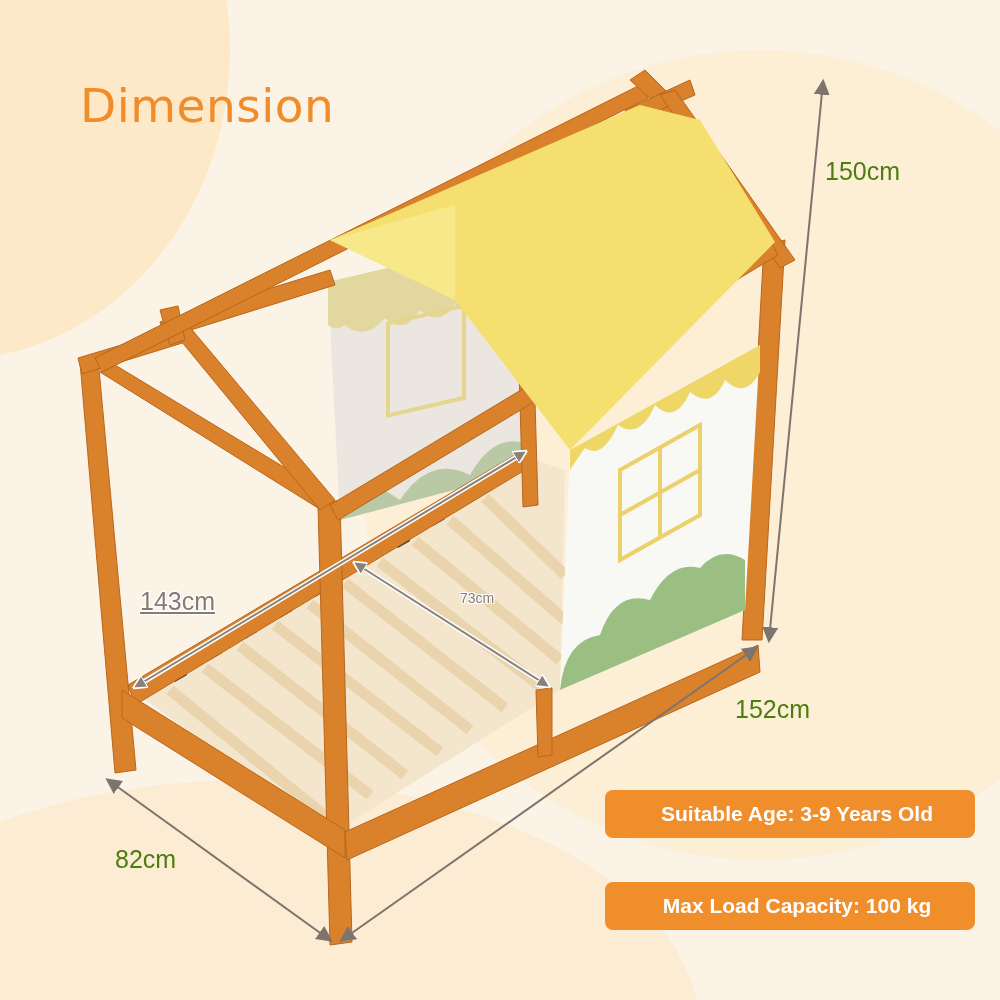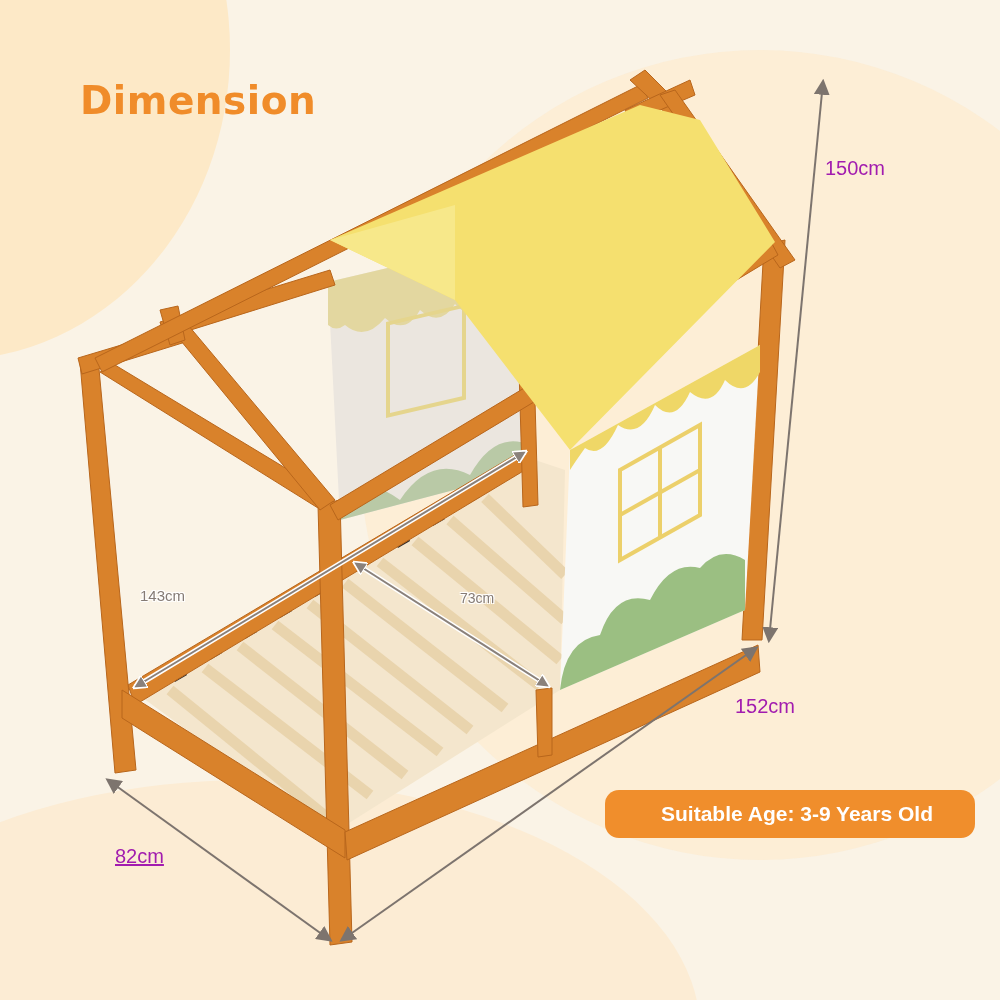--- a/index.html
+++ b/index.html
@@ -17,7 +17,7 @@
     .title {
       position: absolute; left: 80px; top: 78px;
       font-family: "DejaVu Sans", sans-serif;
-      font-weight: bold; font-size: 39px; letter-spacing: 0.5px;
+      font-weight: normal; font-size: 47px; letter-spacing: 0.5px;
       color: #f08c2a;
     }
     svg.art { position: absolute; left: 0; top: 0; }

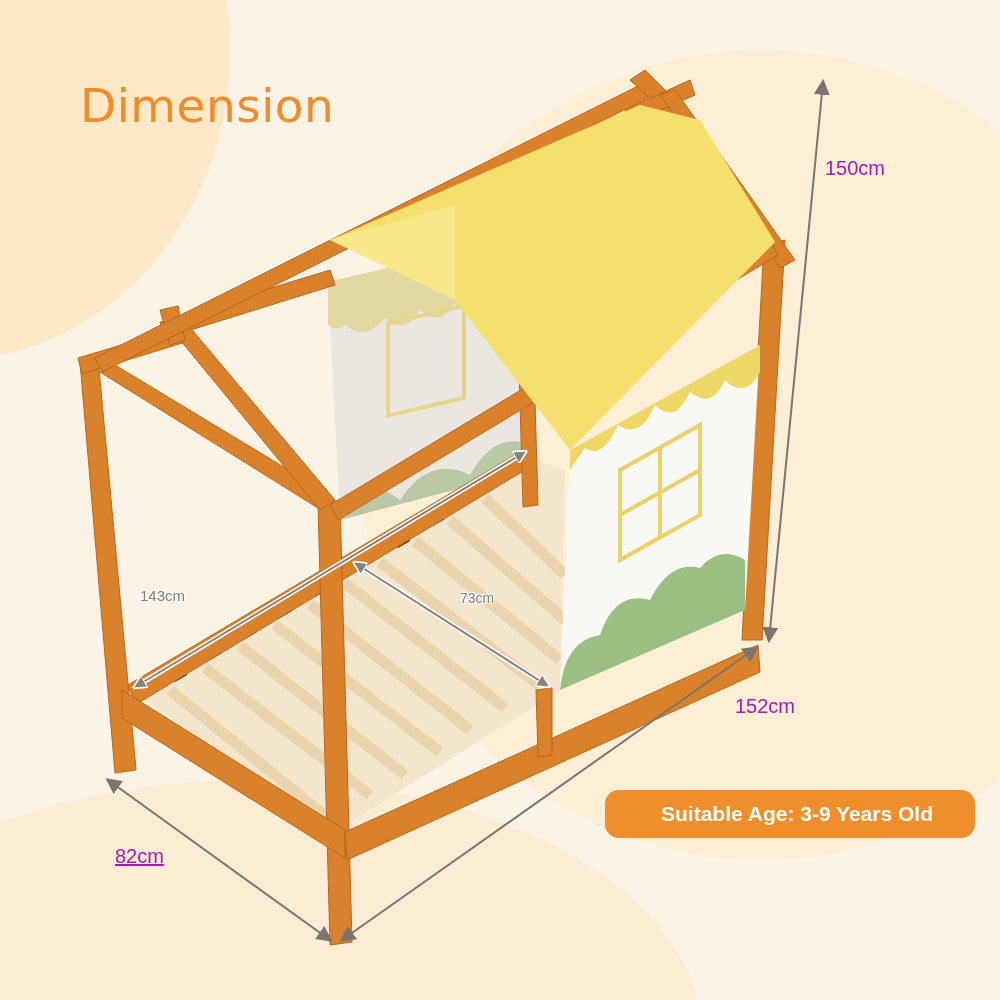--- a/index.html
+++ b/index.html
@@ -23,7 +23,7 @@
     svg.art { position: absolute; left: 0; top: 0; }
     .dim {
       position: absolute; font-family: "Liberation Sans", sans-serif;
-      font-size: 20px; color: #a21caf;
+      font-size: 25px; color: #4d7c0f;
     }
     .dim.white-outline { text-shadow: -1px -1px 0 #fff, 1px -1px 0 #fff, -1px 1px 0 #fff, 1px 1px 0 #fff, 0 0 3px #fff; color: #857b75; }
     .badge {

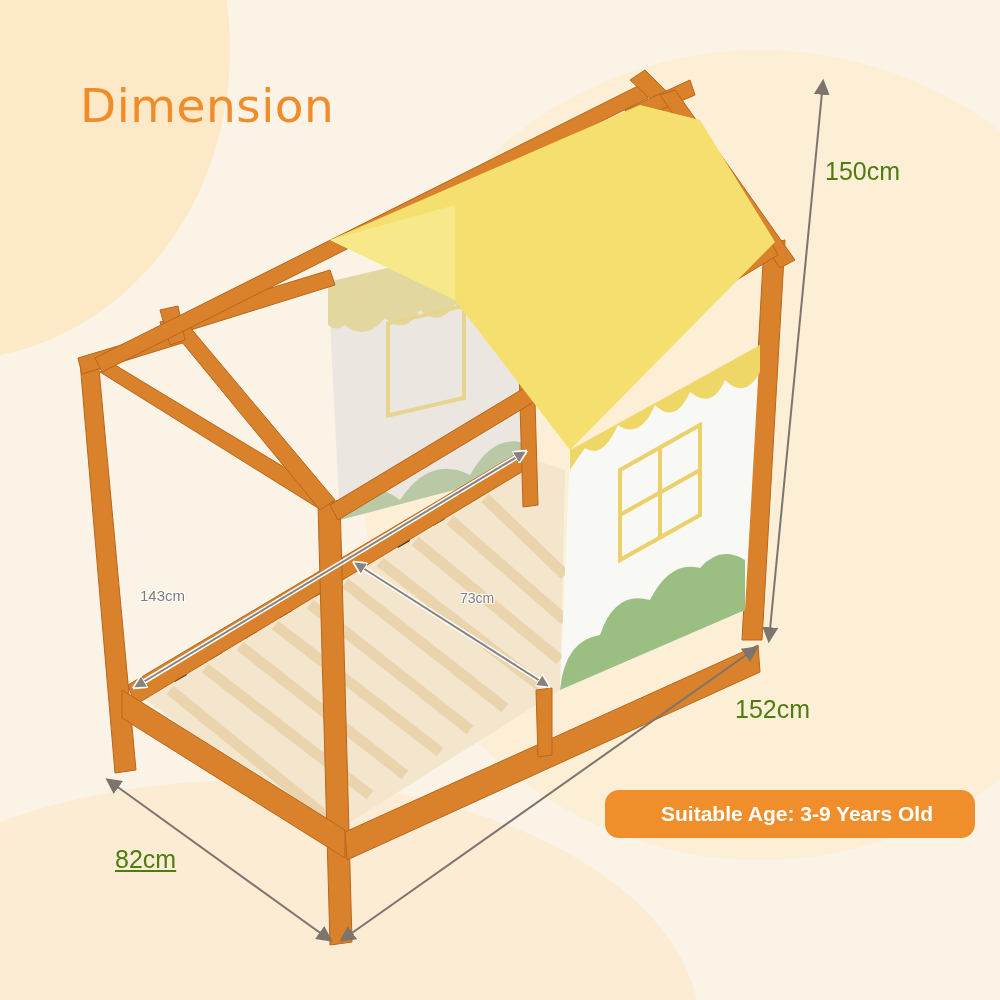--- a/index.html
+++ b/index.html
@@ -157,7 +157,7 @@
   <div class="dim" style="left:825px; top:157px;">150cm</div>
   <div class="dim" style="left:735px; top:695px;text-align:right;">152cm</div>
   <div class="dim" style="left:115px; top:845px;text-decoration:underline;">82cm</div>
-  <div class="dim white-outline" style="left:140px; top:587px; font-size:15px;">143cm</div>
+  <div class="dim white-outline" style="left:140px; top:587px; font-size:25px;text-decoration:underline;">143cm</div>
   <div class="dim white-outline" style="left:460px; top:590px; font-size:14px;">73cm</div>
 
   <div class="badge" style="left:605px; top:790px; width:370px;">Suitable Age: 3-9 Years Old</div>

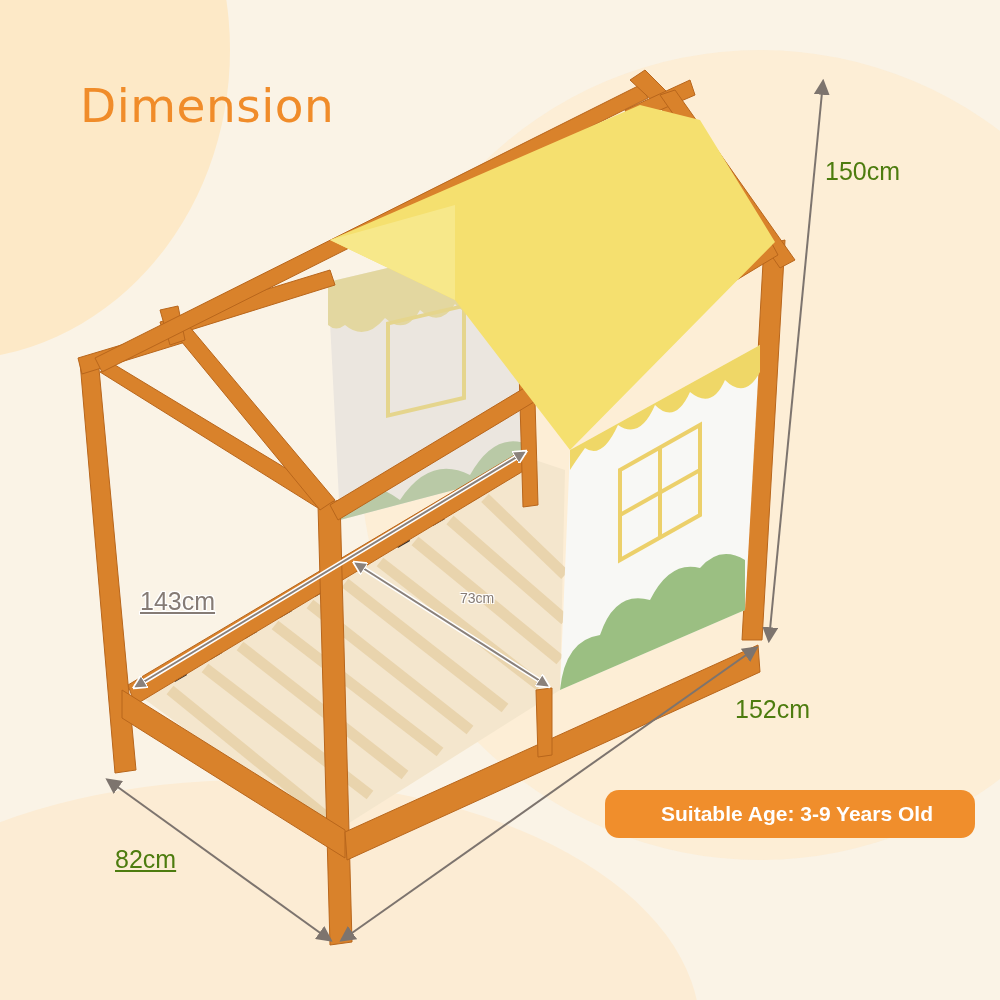--- a/index.html
+++ b/index.html
@@ -27,7 +27,7 @@
     }
     .dim.white-outline { text-shadow: -1px -1px 0 #fff, 1px -1px 0 #fff, -1px 1px 0 #fff, 1px 1px 0 #fff, 0 0 3px #fff; color: #857b75; }
     .badge {
-      position: absolute; height: 48px; border-radius: 14px;
+      position: absolute; height: 48px; border-radius: 8px;
       background: #f08e2c; color: #ffffff;
       font-family: "Liberation Sans", sans-serif; font-weight: bold; font-size: 21px;
       display: flex; align-items: center; justify-content: center;

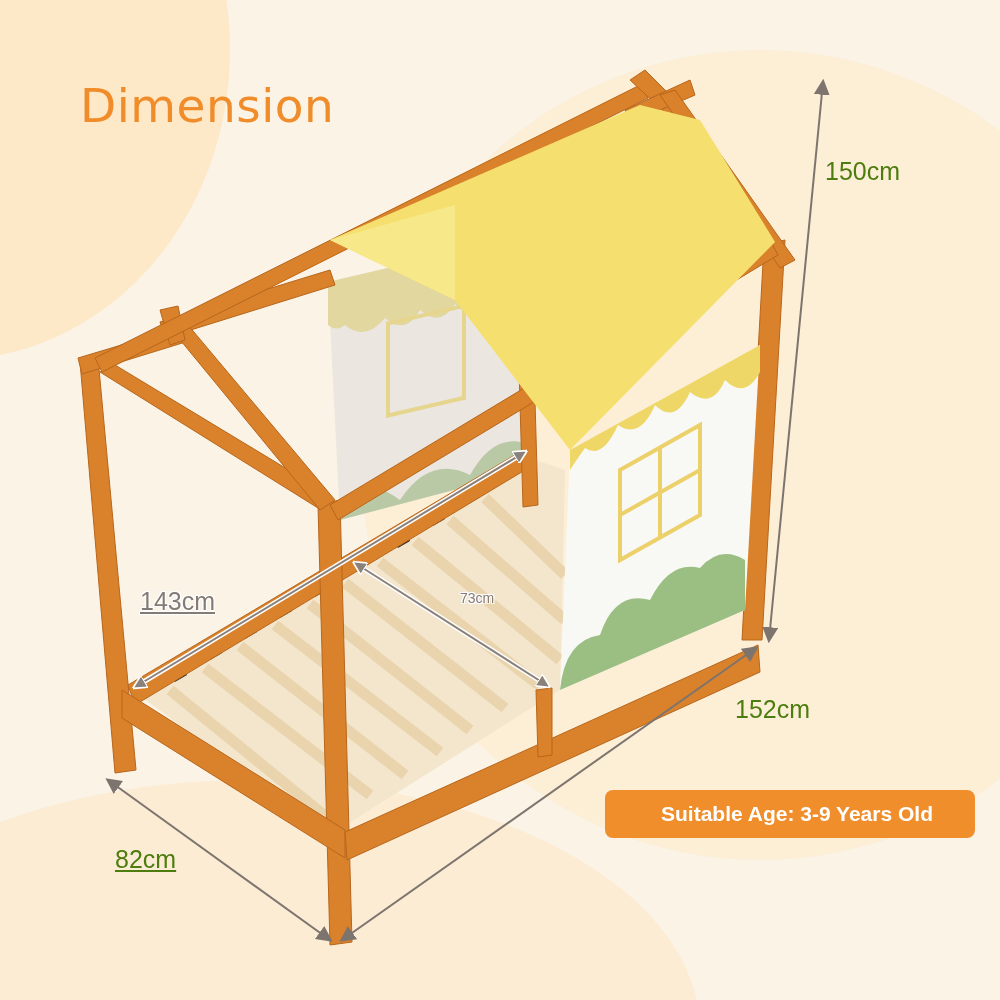--- a/index.html
+++ b/index.html
@@ -156,7 +156,7 @@
 
   <div class="dim" style="left:825px; top:157px;">150cm</div>
   <div class="dim" style="left:735px; top:695px;text-align:right;">152cm</div>
-  <div class="dim" style="left:115px; top:845px;text-decoration:underline;">82cm</div>
+  <div class="dim" style="left:115px; top:845px;">82cm</div>
   <div class="dim white-outline" style="left:140px; top:587px; font-size:25px;text-decoration:underline;">143cm</div>
   <div class="dim white-outline" style="left:460px; top:590px; font-size:14px;">73cm</div>
 

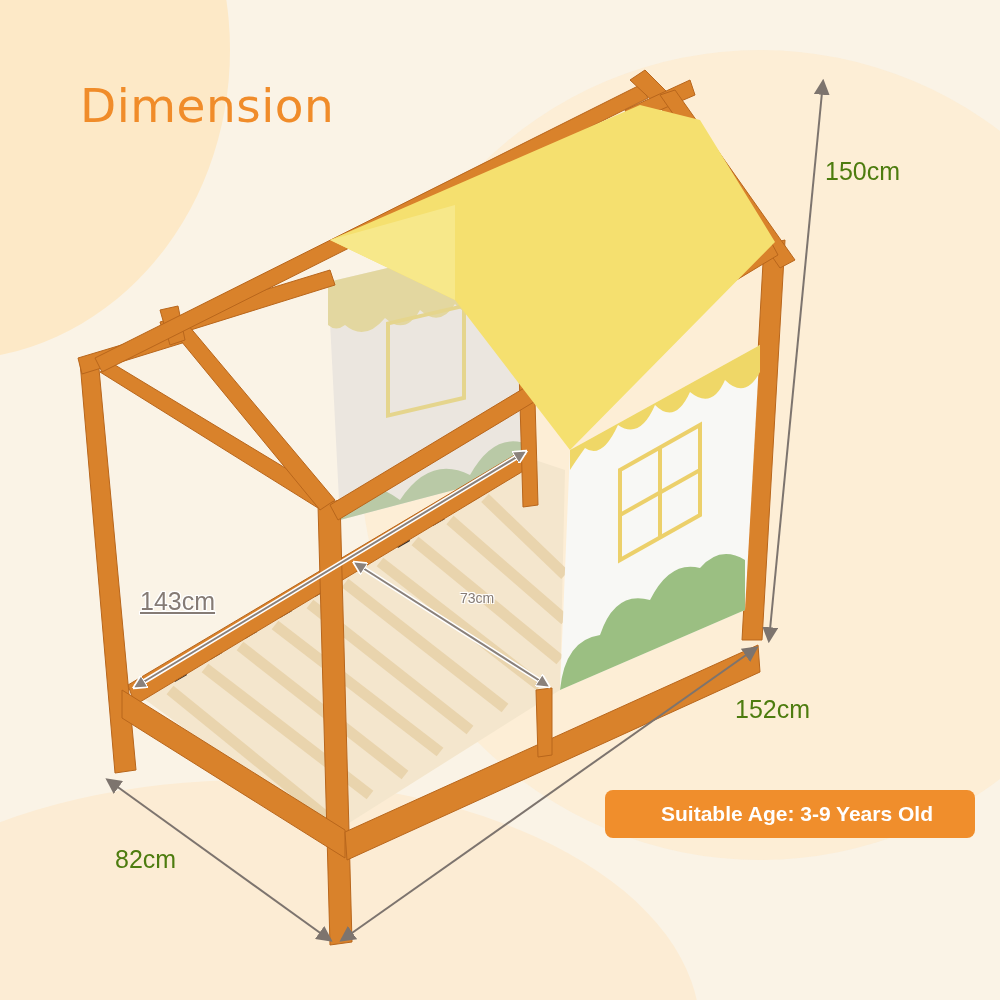--- a/index.html
+++ b/index.html
@@ -161,6 +161,7 @@
   <div class="dim white-outline" style="left:460px; top:590px; font-size:14px;">73cm</div>
 
   <div class="badge" style="left:605px; top:790px; width:370px;">Suitable Age: 3-9 Years Old</div>
+  <div class="badge" style="left:605px; top:882px; width:370px;">Max Load Capacity: 100 kg</div>
 </div>
 
 </body></html>

